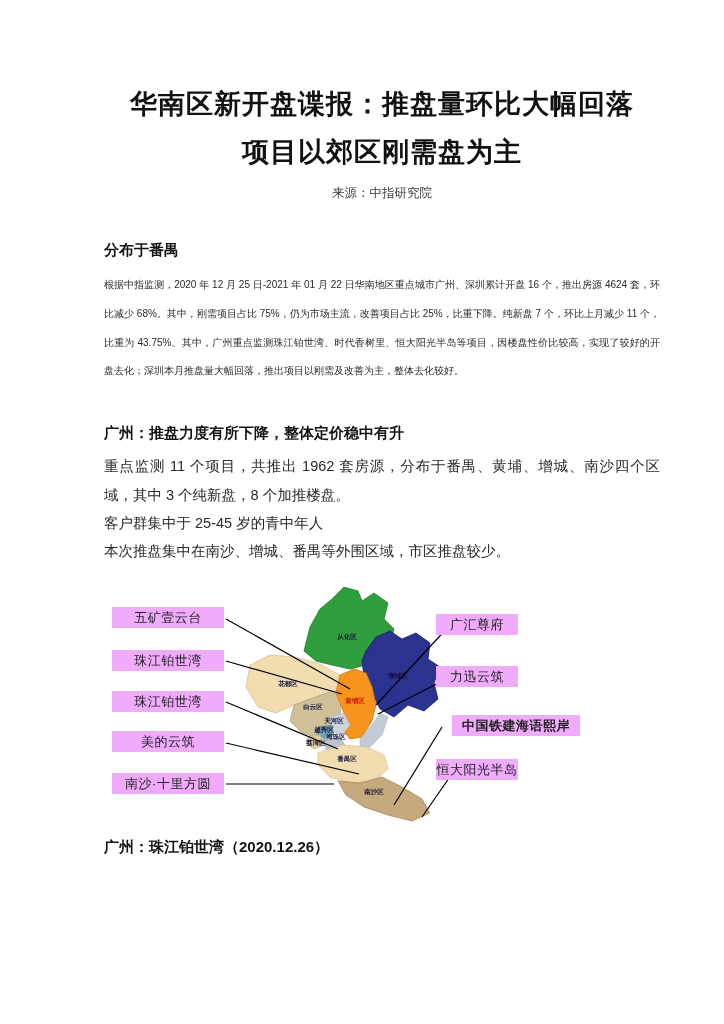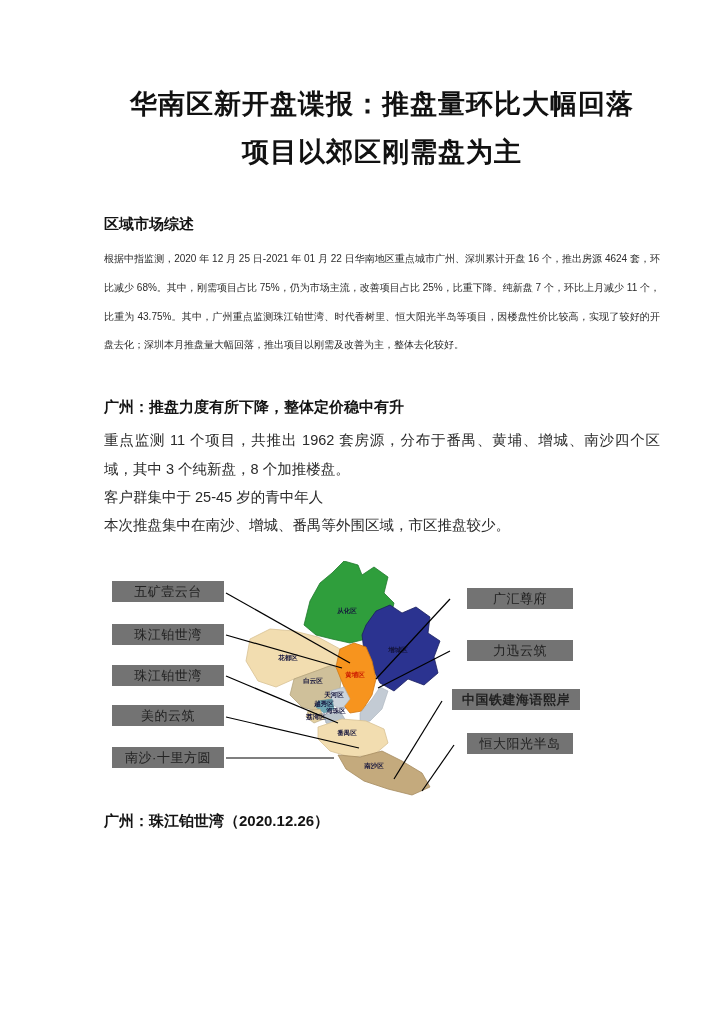--- a/index.html
+++ b/index.html
@@ -102,6 +102,7 @@
     <span>项目以郊区刚需盘为主</span>
   </h1>
 
+  <div class="source">来源：中指研究院</div>
 
   <h2 class="sec-heading h-overview">区域市场综述</h2>
   <p class="body-par">根据中指监测，2020 年 12 月 25 日-2021 年 01 月 22 日华南地区重点城市广州、深圳累计开盘 16 个，推出房源 4624 套，环比减少 68%。其中，刚需项目占比 75%，仍为市场主流，改善项目占比 25%，比重下降。纯新盘 7 个，环比上月减少 11 个，比重为 43.75%。其中，广州重点监测珠江铂世湾、时代香树里、恒大阳光半岛等项目，因楼盘性价比较高，实现了较好的开盘去化；深圳本月推盘量大幅回落，推出项目以刚需及改善为主，整体去化较好。</p>

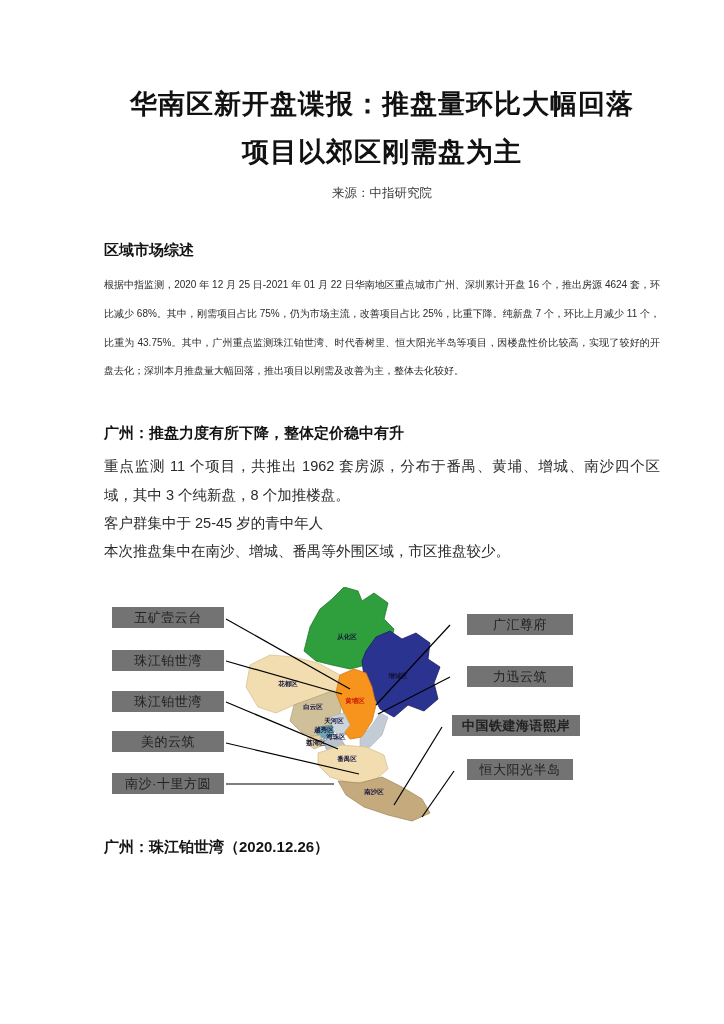--- a/index.html
+++ b/index.html
@@ -104,7 +104,7 @@
 
   <div class="source">来源：中指研究院</div>
 
-  <h2 class="sec-heading h-overview">区域市场综述</h2>
+  <h2 class="sec-heading h-overview">分布于番禺</h2>
   <p class="body-par">根据中指监测，2020 年 12 月 25 日-2021 年 01 月 22 日华南地区重点城市广州、深圳累计开盘 16 个，推出房源 4624 套，环比减少 68%。其中，刚需项目占比 75%，仍为市场主流，改善项目占比 25%，比重下降。纯新盘 7 个，环比上月减少 11 个，比重为 43.75%。其中，广州重点监测珠江铂世湾、时代香树里、恒大阳光半岛等项目，因楼盘性价比较高，实现了较好的开盘去化；深圳本月推盘量大幅回落，推出项目以刚需及改善为主，整体去化较好。</p>
 
   <h2 class="sec-heading h-guangzhou">广州：推盘力度有所下降，整体定价稳中有升</h2>

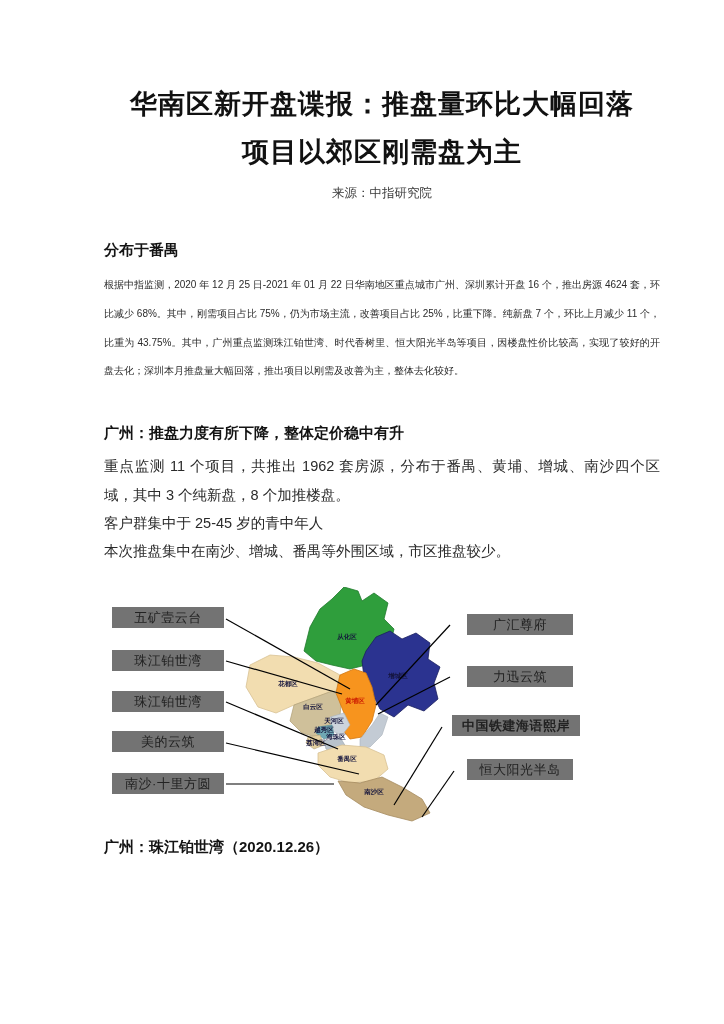--- a/index.html
+++ b/index.html
@@ -65,7 +65,7 @@
     position: absolute;
     width: 112px;
     height: 21px;
-    background: #737373;
+    background: #f0abfc;
     font-size: 13px;
     line-height: 21px;
     text-align: center;

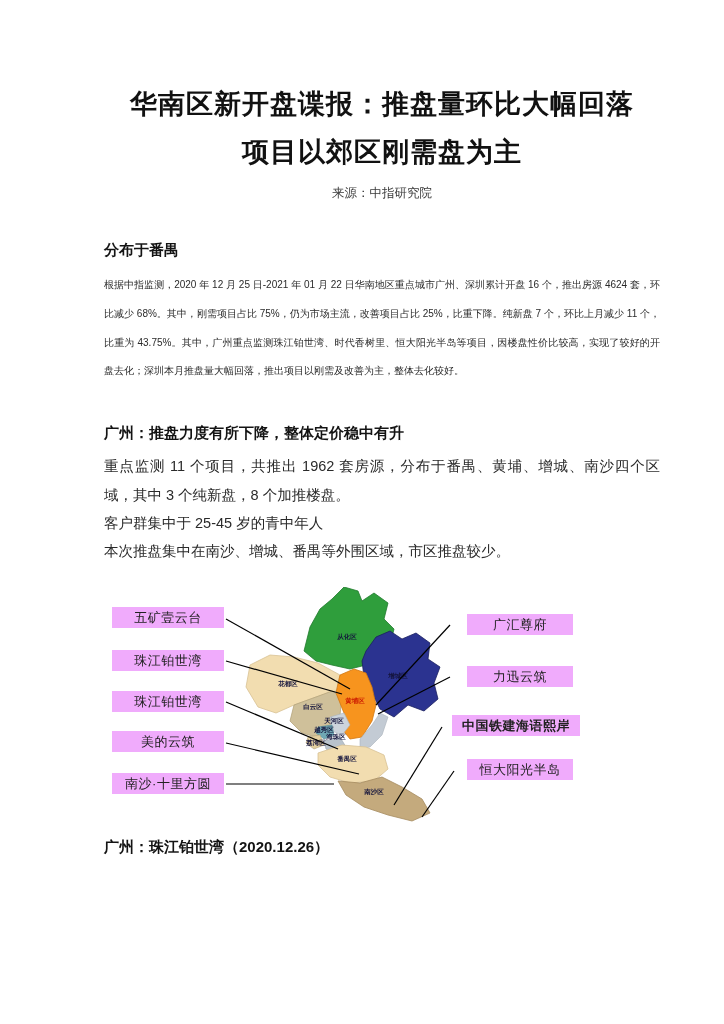--- a/index.html
+++ b/index.html
@@ -73,7 +73,7 @@
     letter-spacing: 0.5px;
   }
   .lbl-l { left: 8px; }
-  .lbl-r { left: 363px; width: 106px; }
+  .lbl-r { left: 332px; width: 82px; }
   .lbl-l1 { top: 20px; }
   .lbl-l2 { top: 63px; }
   .lbl-l3 { top: 104px; }

